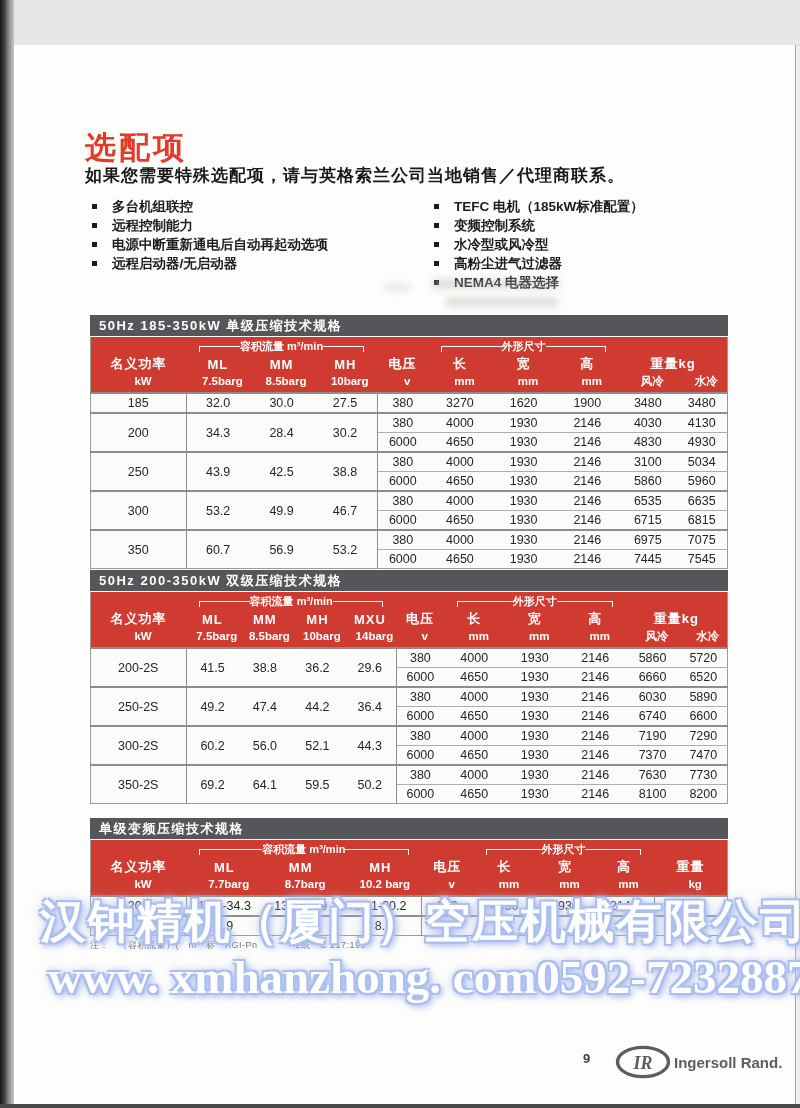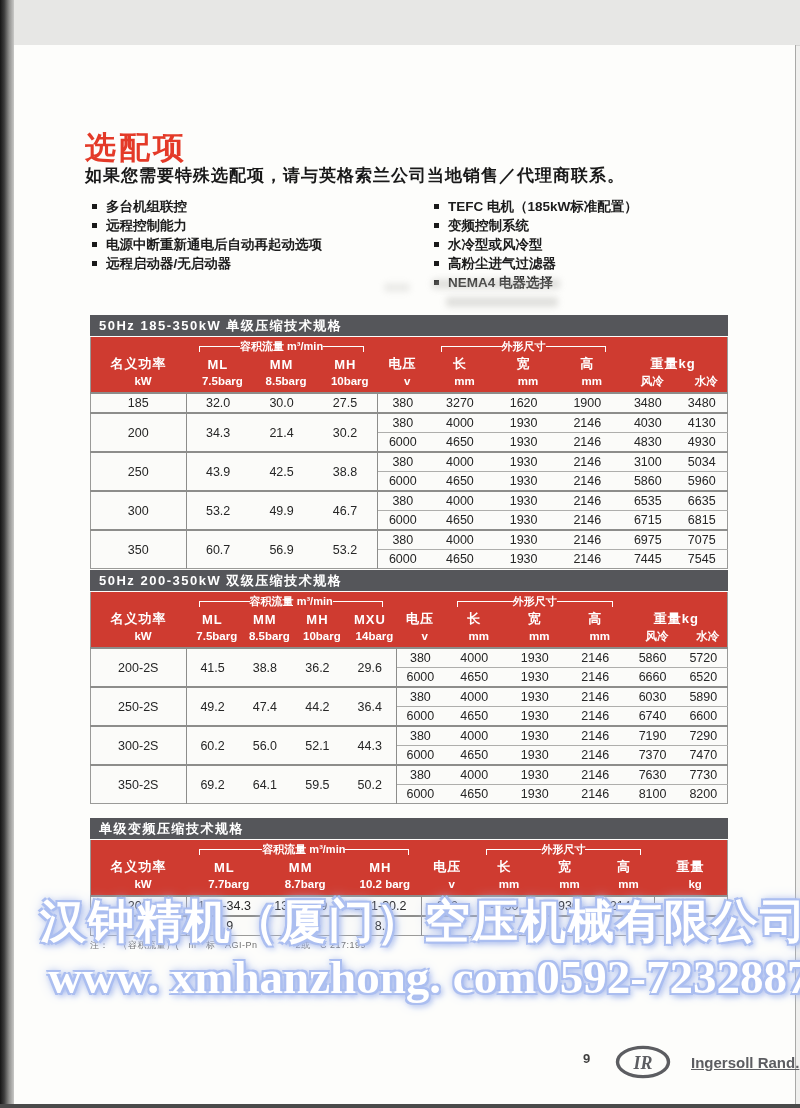--- a/index.html
+++ b/index.html
@@ -20,7 +20,7 @@
   .opts{position:absolute;top:197px;margin:0;padding:0;}
   .opts.left{left:92px;width:340px;}
   .opts.right{left:434px;width:300px;}
-  .opts li{list-style:none;display:flex;gap:9px;font-size:13.5px;font-weight:bold;color:#1c1c1c;line-height:19px;}
+  .opts li{list-style:none;display:flex;gap:15px;font-size:13.5px;font-weight:bold;color:#1c1c1c;line-height:19px;}
   .sq{width:5px;height:5px;background:#1a1a1a;margin-top:7px;flex:none;}
 
   .bleed{position:absolute;background:#b5b5b1;filter:blur(3px);opacity:.4;border-radius:3px;}

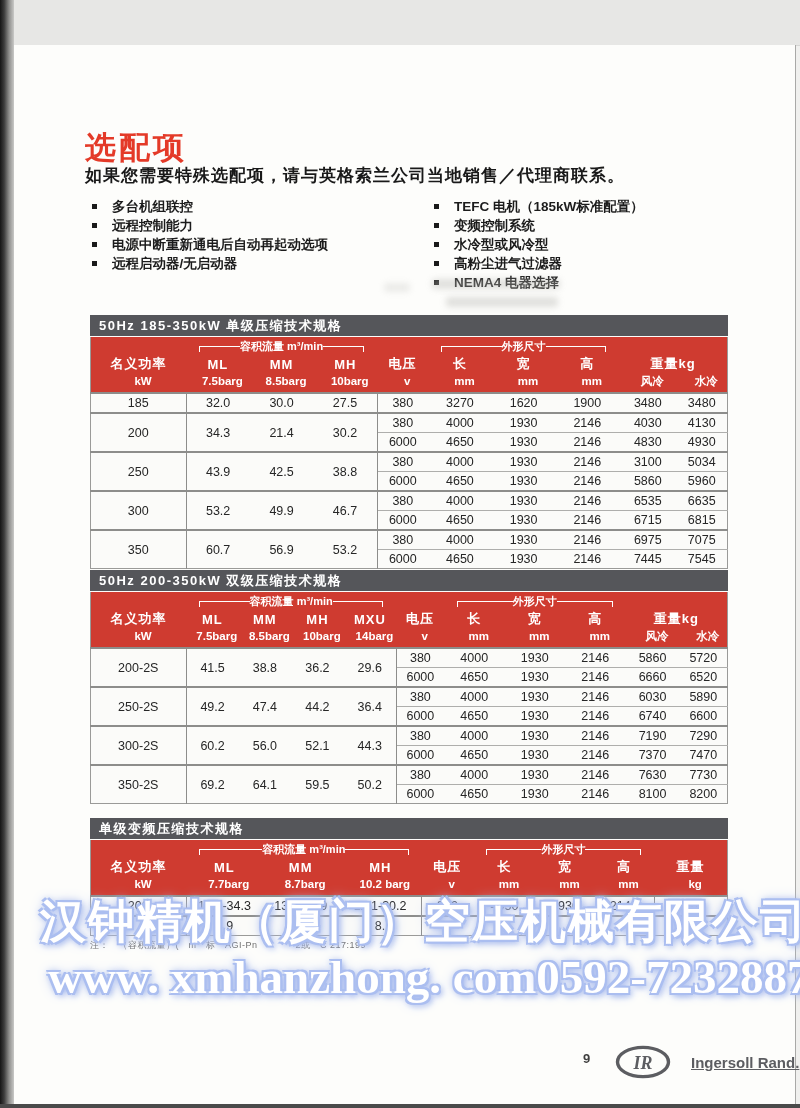--- a/index.html
+++ b/index.html
@@ -196,7 +196,7 @@
           <tr>
             <td class="g colr" rowspan="2">200</td>
             <td class="g" rowspan="2">34.3</td>
-            <td class="g" rowspan="2">21.4</td>
+            <td class="g" rowspan="2">28.4</td>
             <td class="g colr" rowspan="2">30.2</td>
             <td class="g">380</td>
             <td class="g">4000</td>

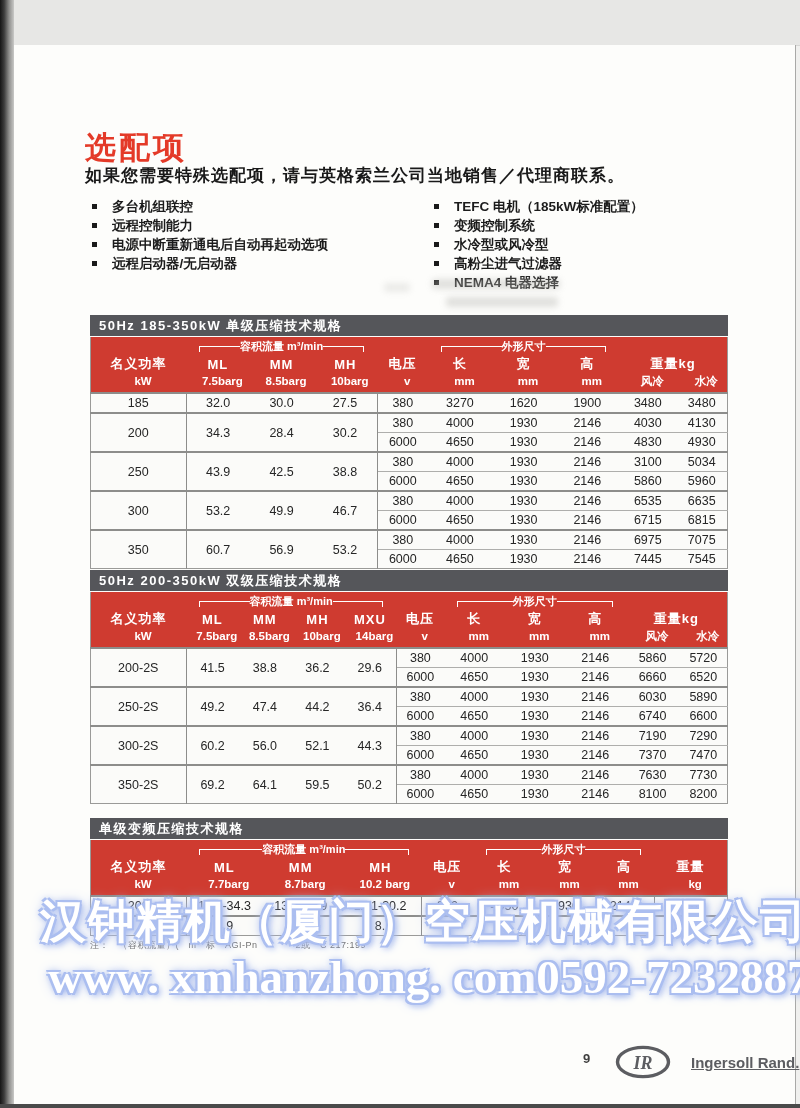--- a/index.html
+++ b/index.html
@@ -59,7 +59,7 @@
     display:flex;justify-content:space-between;padding:0 8px;box-sizing:border-box;}
 
   .pageno{position:absolute;left:583px;top:1051px;font-size:13px;font-weight:bold;color:#3f3f3f;}
-  .brand{position:absolute;left:614px;top:1045px;display:flex;align-items:center;gap:19px;color:#5c5d61;text-decoration:underline;}
+  .brand{position:absolute;left:614px;top:1045px;display:flex;align-items:center;gap:2px;color:#5c5d61;}
   .brandname{font-size:15px;font-weight:bold;letter-spacing:0;}
 </style>
 </head>

